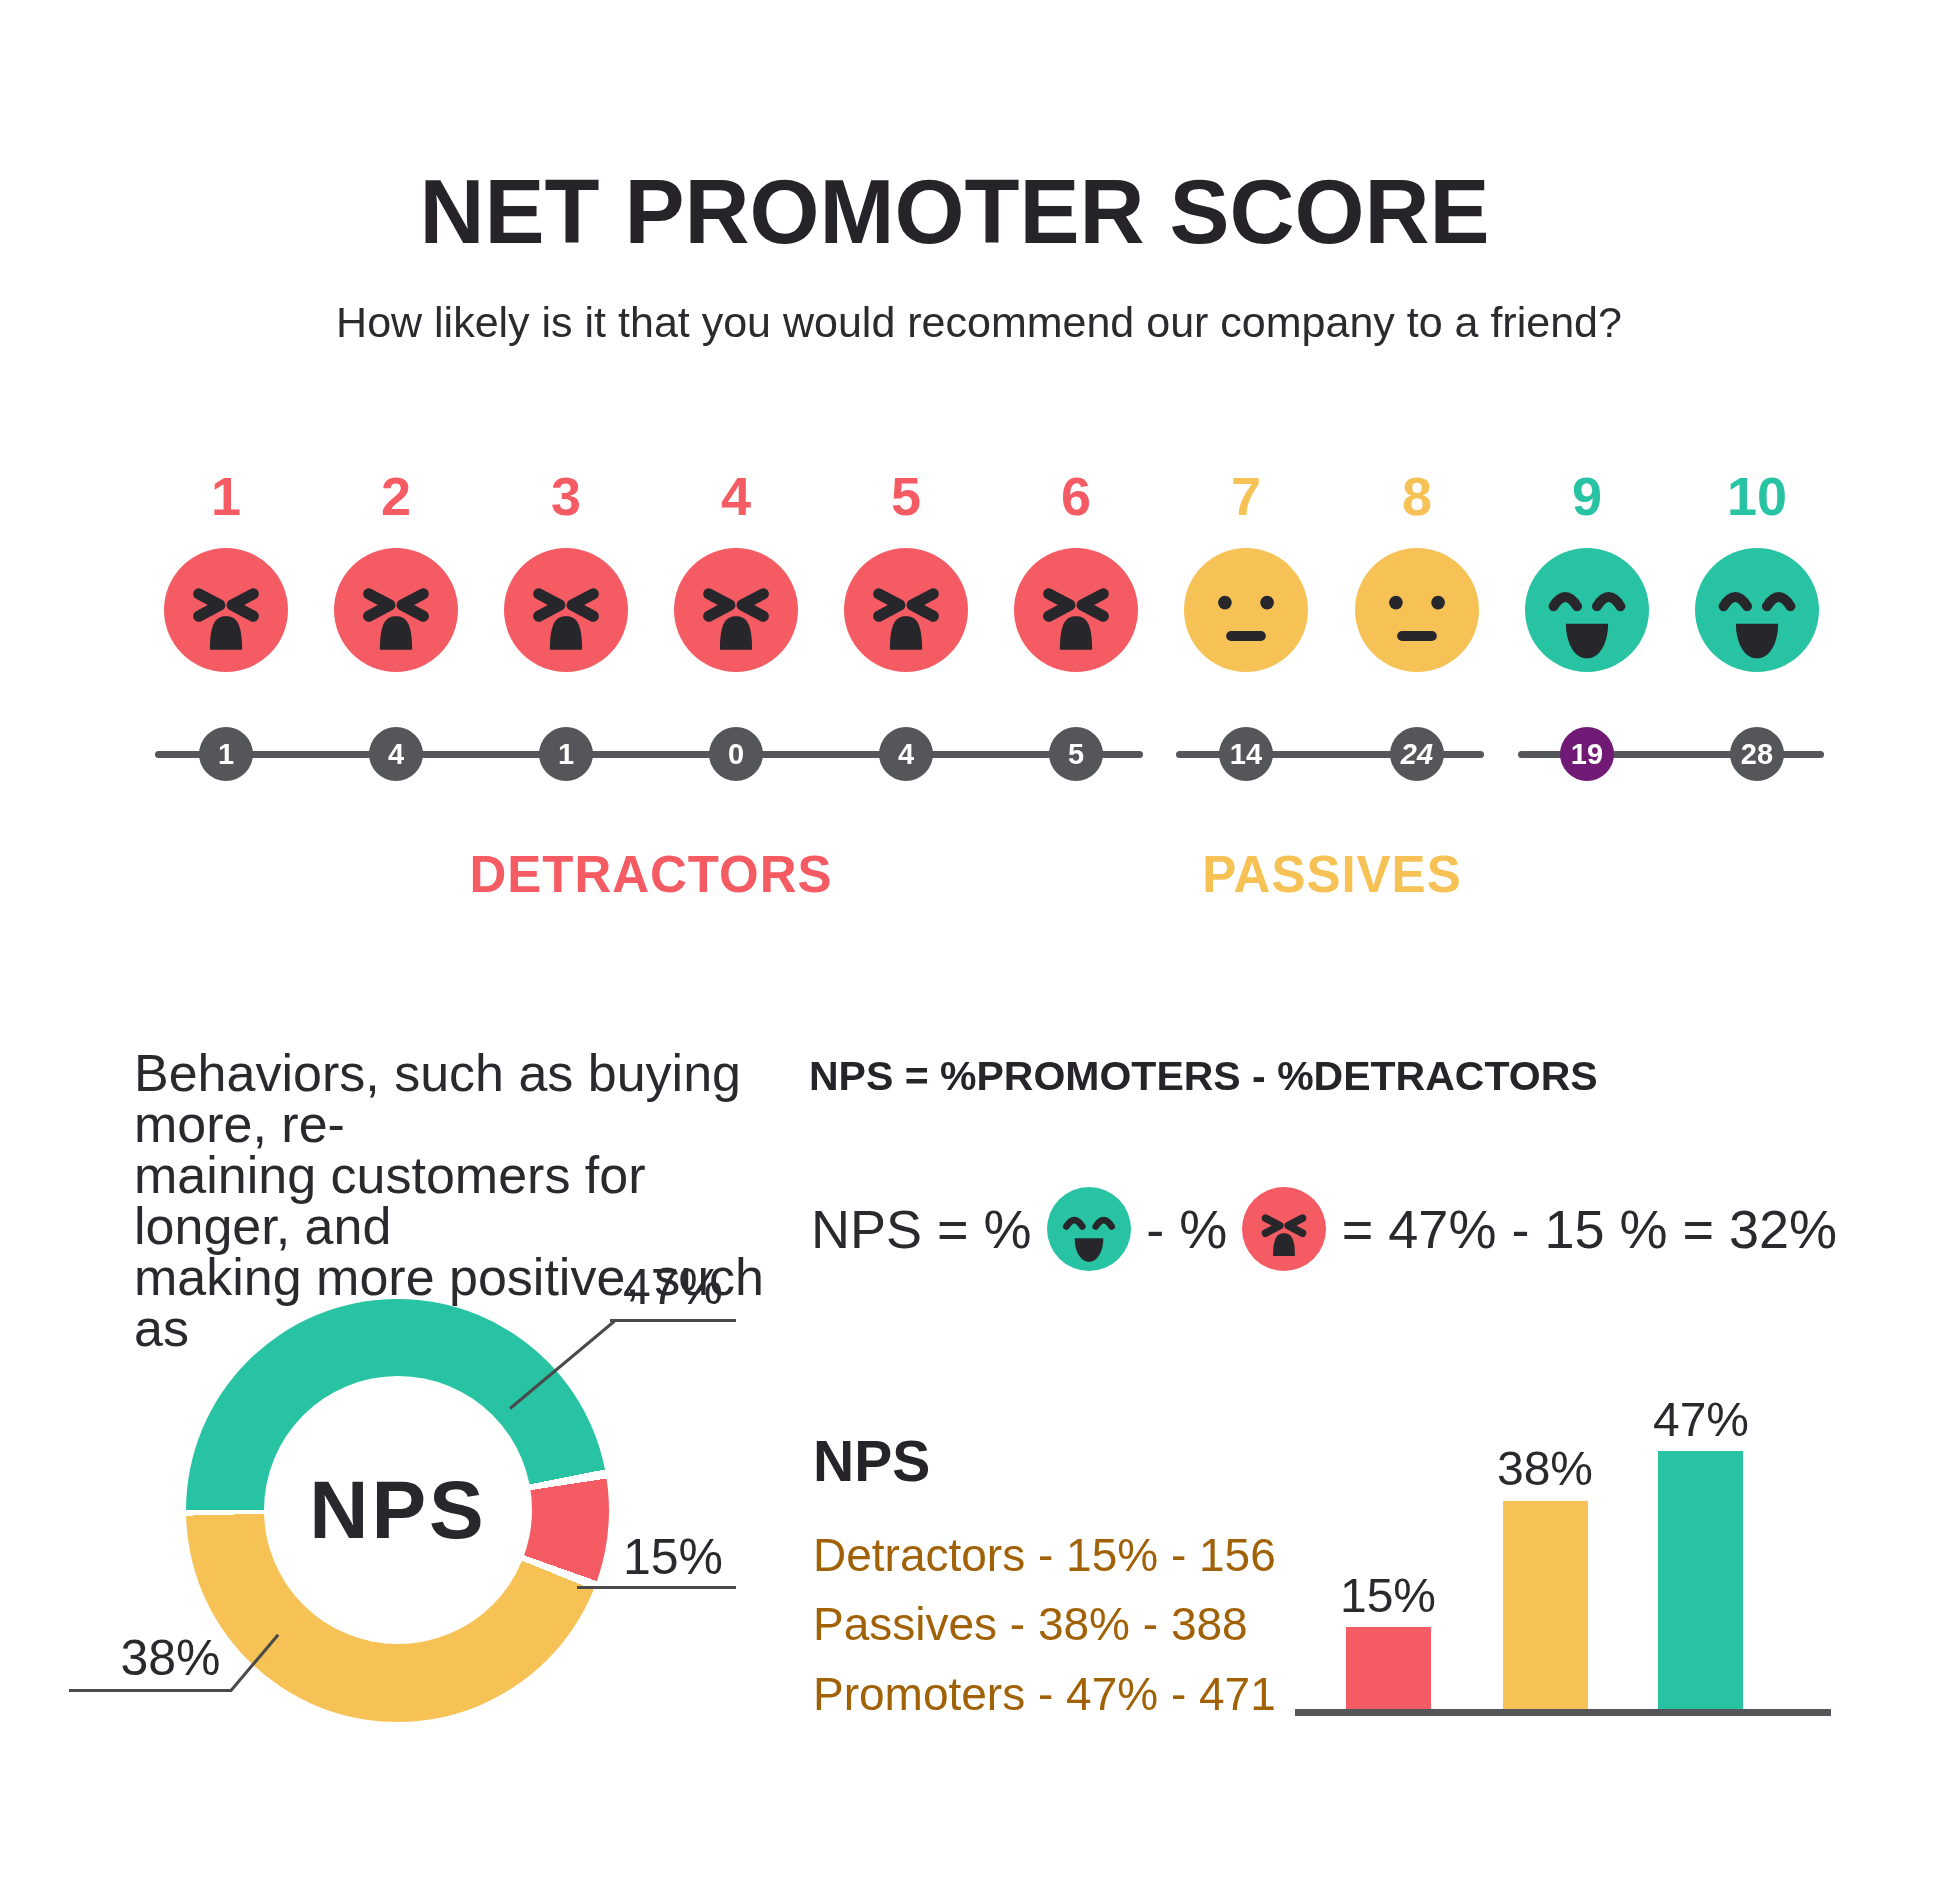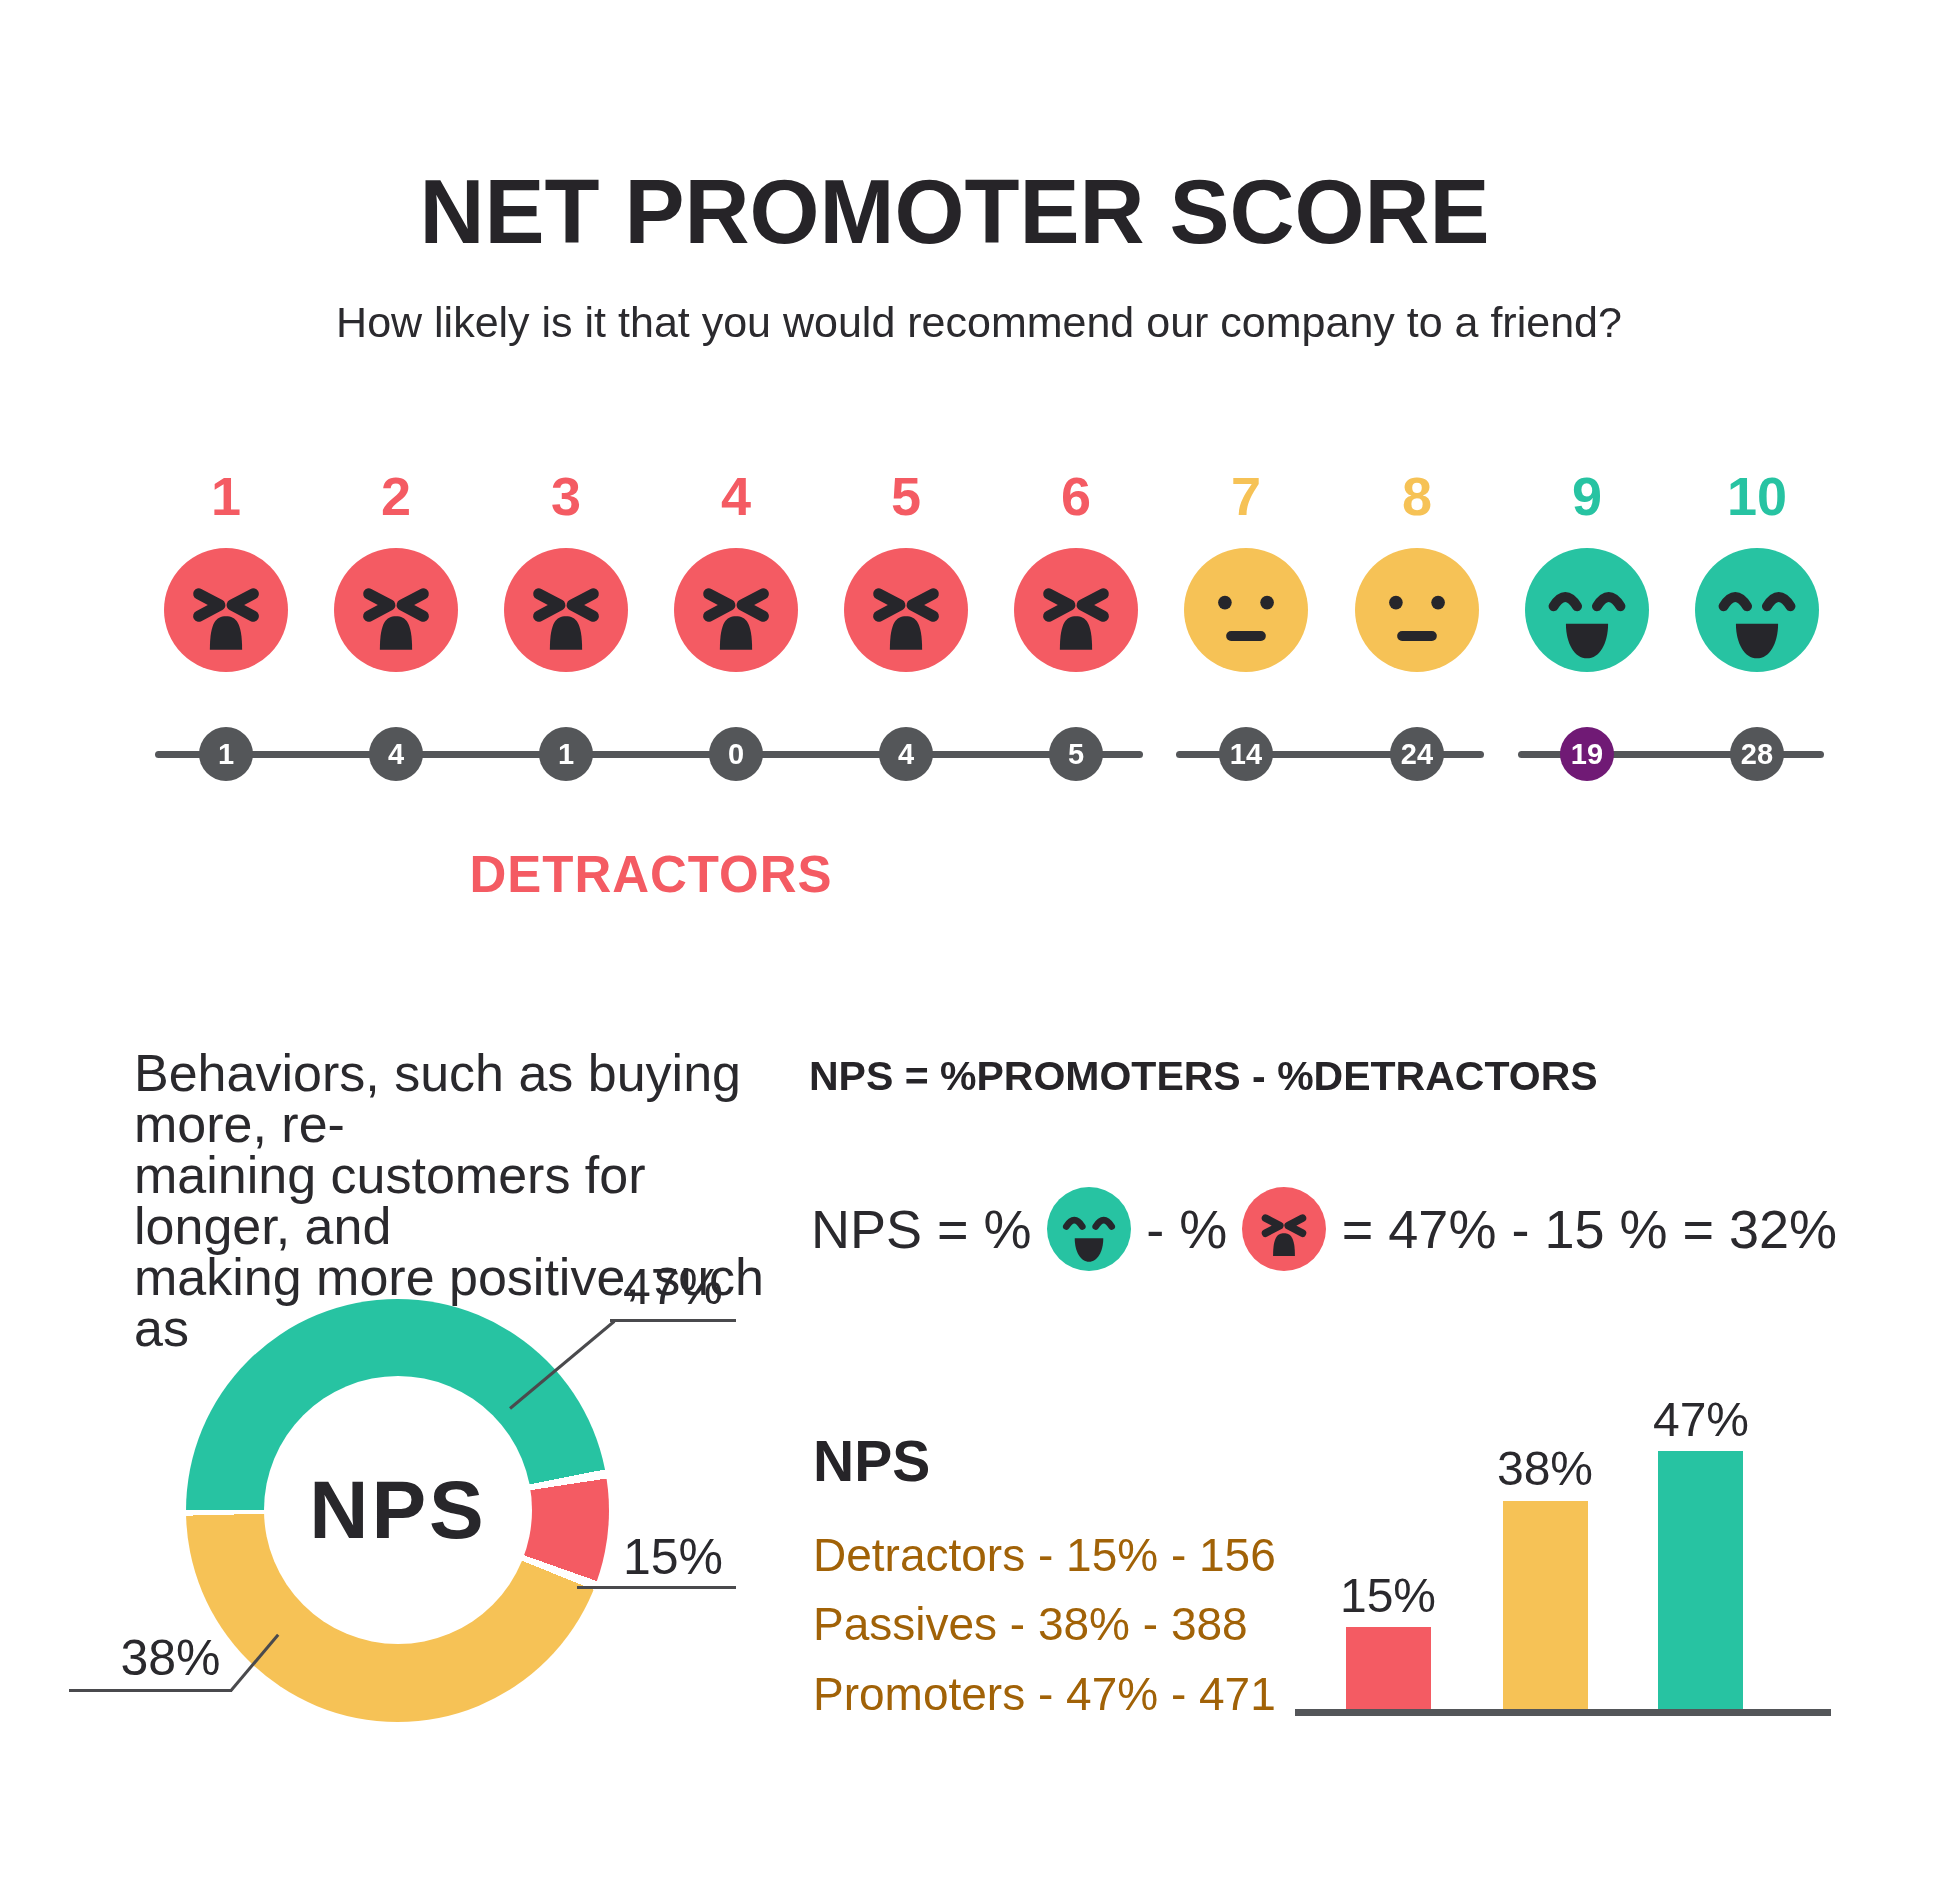--- a/index.html
+++ b/index.html
@@ -124,7 +124,7 @@
     <path d="M38 71 L62 71" fill="none" stroke="#26262b" stroke-width="8" stroke-linecap="round"></path>
         </svg>
       </div>
-      <div class="dot" style="left: 1417px; background: rgb(84, 86, 89);">24</div>
+      <div class="dot" style="left: 1417px; background: rgb(84, 86, 89); font-style: italic;">24</div>
       <div class="score-num" style="left: 1587px; color: rgb(39, 195, 162);">9</div>
       <div class="face scale-face" style="left: 1587px; background: rgb(39, 195, 162);">
         <svg viewBox="0 0 100 100">

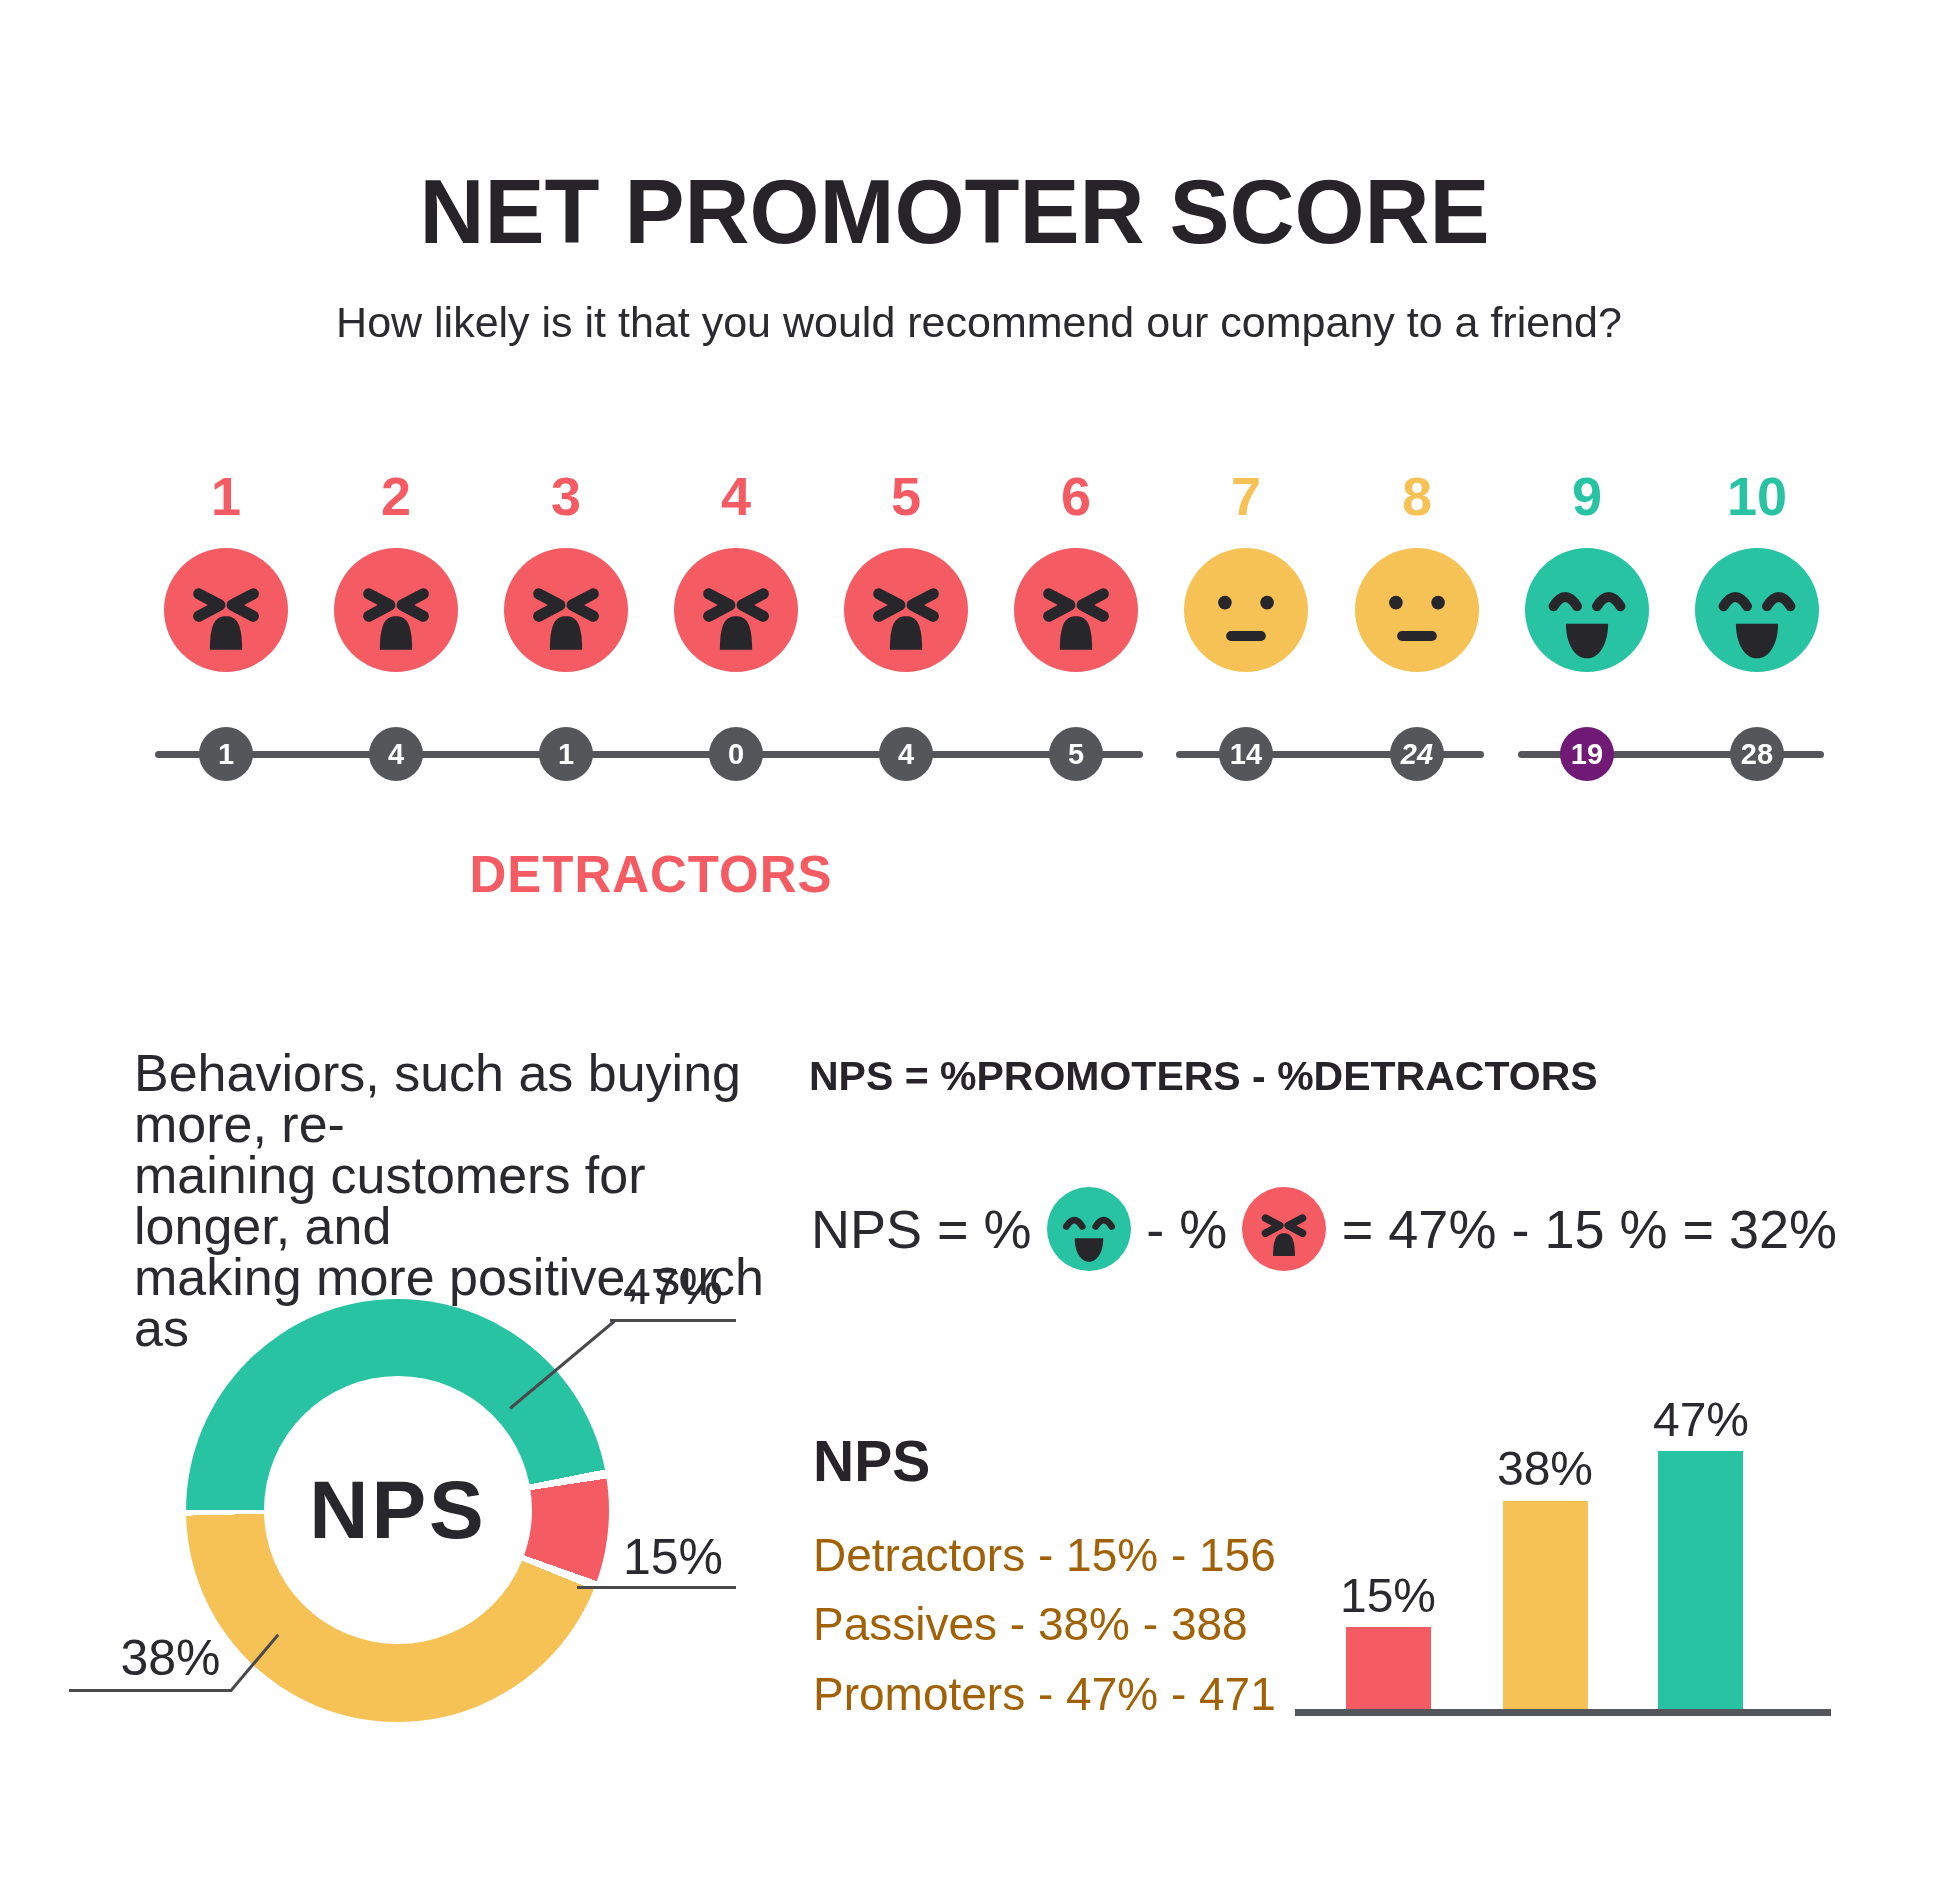--- a/index.html
+++ b/index.html
@@ -146,6 +146,7 @@
     </div>
 
   <div class="abs group-label" style="left: 651px; color: rgb(244, 91, 99);">DETRACTORS</div>
+  <div class="abs group-label" style="left: 1332px; color: rgb(246, 194, 86);">PASSIVES</div>
 
   <div class="abs description">Behaviors, such as buying more, re-
 maining customers for longer, and

